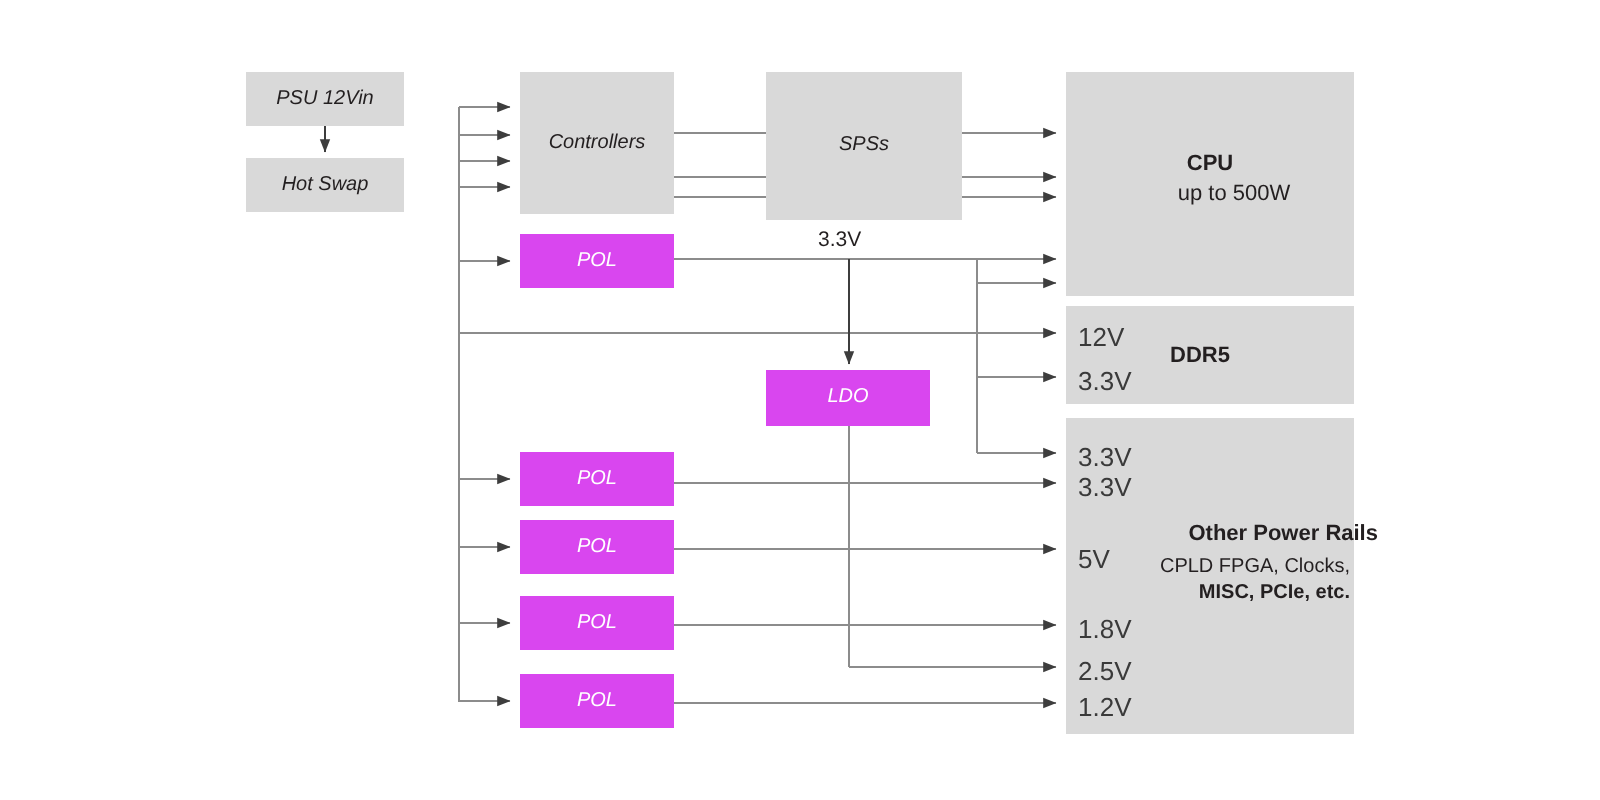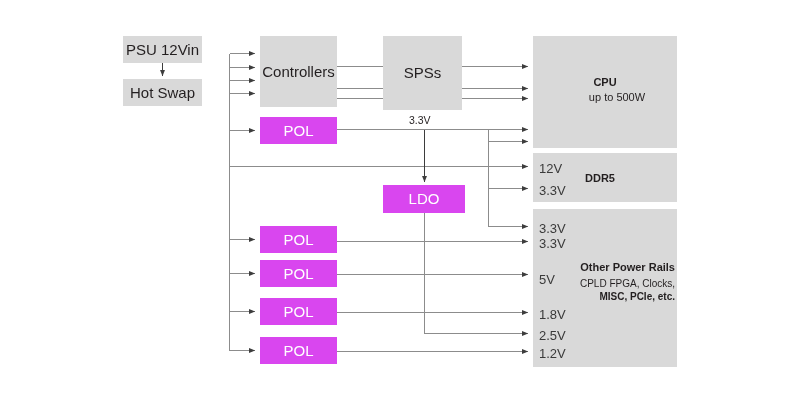--- a/index.html
+++ b/index.html
@@ -12,7 +12,7 @@
   .node{position:absolute;box-sizing:border-box;display:flex;align-items:center;justify-content:center;}
   .gray{background:#d9d9d9;color:#231f20;}
   .cyan{background:#d946ef;color:#ffffff;}
-  .lbl{font-size:15px;line-height:1.15;text-align:center;}
+  .lbl{font-size:10px;line-height:1.15;text-align:center;font-style:italic;}
   .panel{position:absolute;background:#d9d9d9;box-sizing:border-box;}
   .ptitle{position:absolute;font-size:11px;font-weight:bold;color:#231f20;text-align:center;}
   .psub{position:absolute;font-size:10px;color:#231f20;text-align:right;line-height:1.25;}

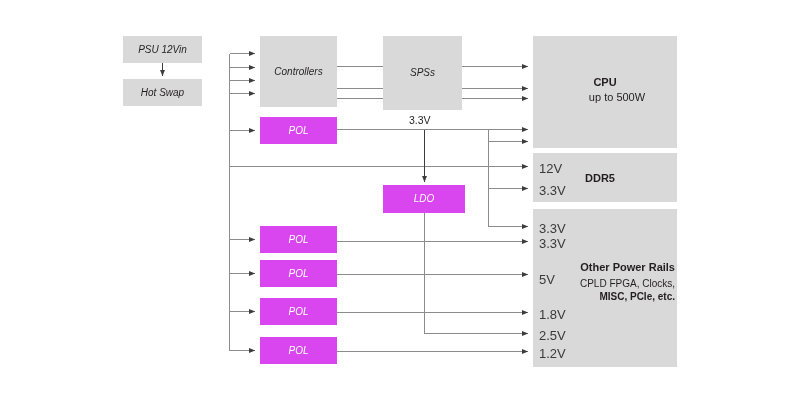--- a/index.html
+++ b/index.html
@@ -102,7 +102,7 @@
 <div class="node gray lbl" style="left:123px;top:79px;width:79px;height:27px;">Hot Swap</div>
 
 <div class="node gray lbl" style="left:260px;top:36px;width:77px;height:71px;text-align:center;">Controllers</div>
-<div class="node gray lbl" style="left:383px;top:36px;width:79px;height:74px;">SPSs</div>
+<div class="node gray lbl" style="left:383px;top:36px;width:98px;height:74px;">SPSs</div>
 
 <div class="node cyan lbl" style="left:260px;top:117px;width:77px;height:27px;">POL</div>
 <div class="node cyan lbl" style="left:383px;top:185px;width:82px;height:28px;">LDO</div>

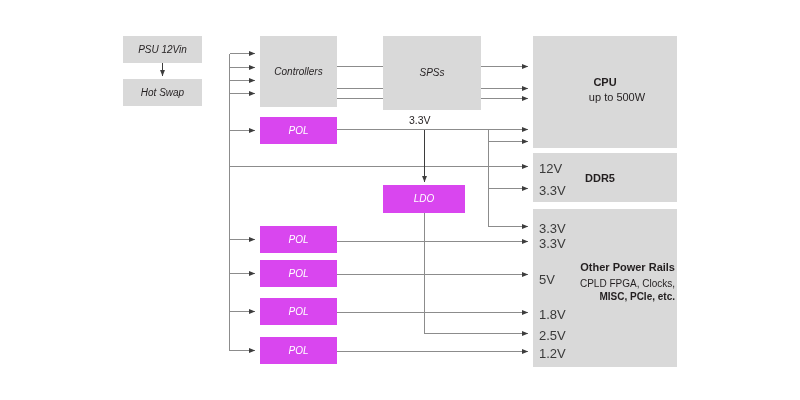--- a/index.html
+++ b/index.html
@@ -88,7 +88,7 @@
 <div class="rail" style="left:539px;top:183px;">3.3V</div>
 
 <div class="panel" style="left:533px;top:209px;width:144px;height:158px;"></div>
-<div class="ptitle" style="left:570px;top:261px;width:105px;text-align:right;">Other Power Rails</div>
+<div class="ptitle" style="left:584px;top:261px;width:105px;text-align:right;">Other Power Rails</div>
 <div class="psub" style="left:570px;top:278px;width:105px;">CPLD FPGA, Clocks,</div>
 <div class="psub" style="left:570px;top:291px;width:105px;font-weight:bold;">MISC, PCIe, etc.</div>
 <div class="rail" style="left:539px;top:221px;">3.3V</div>

